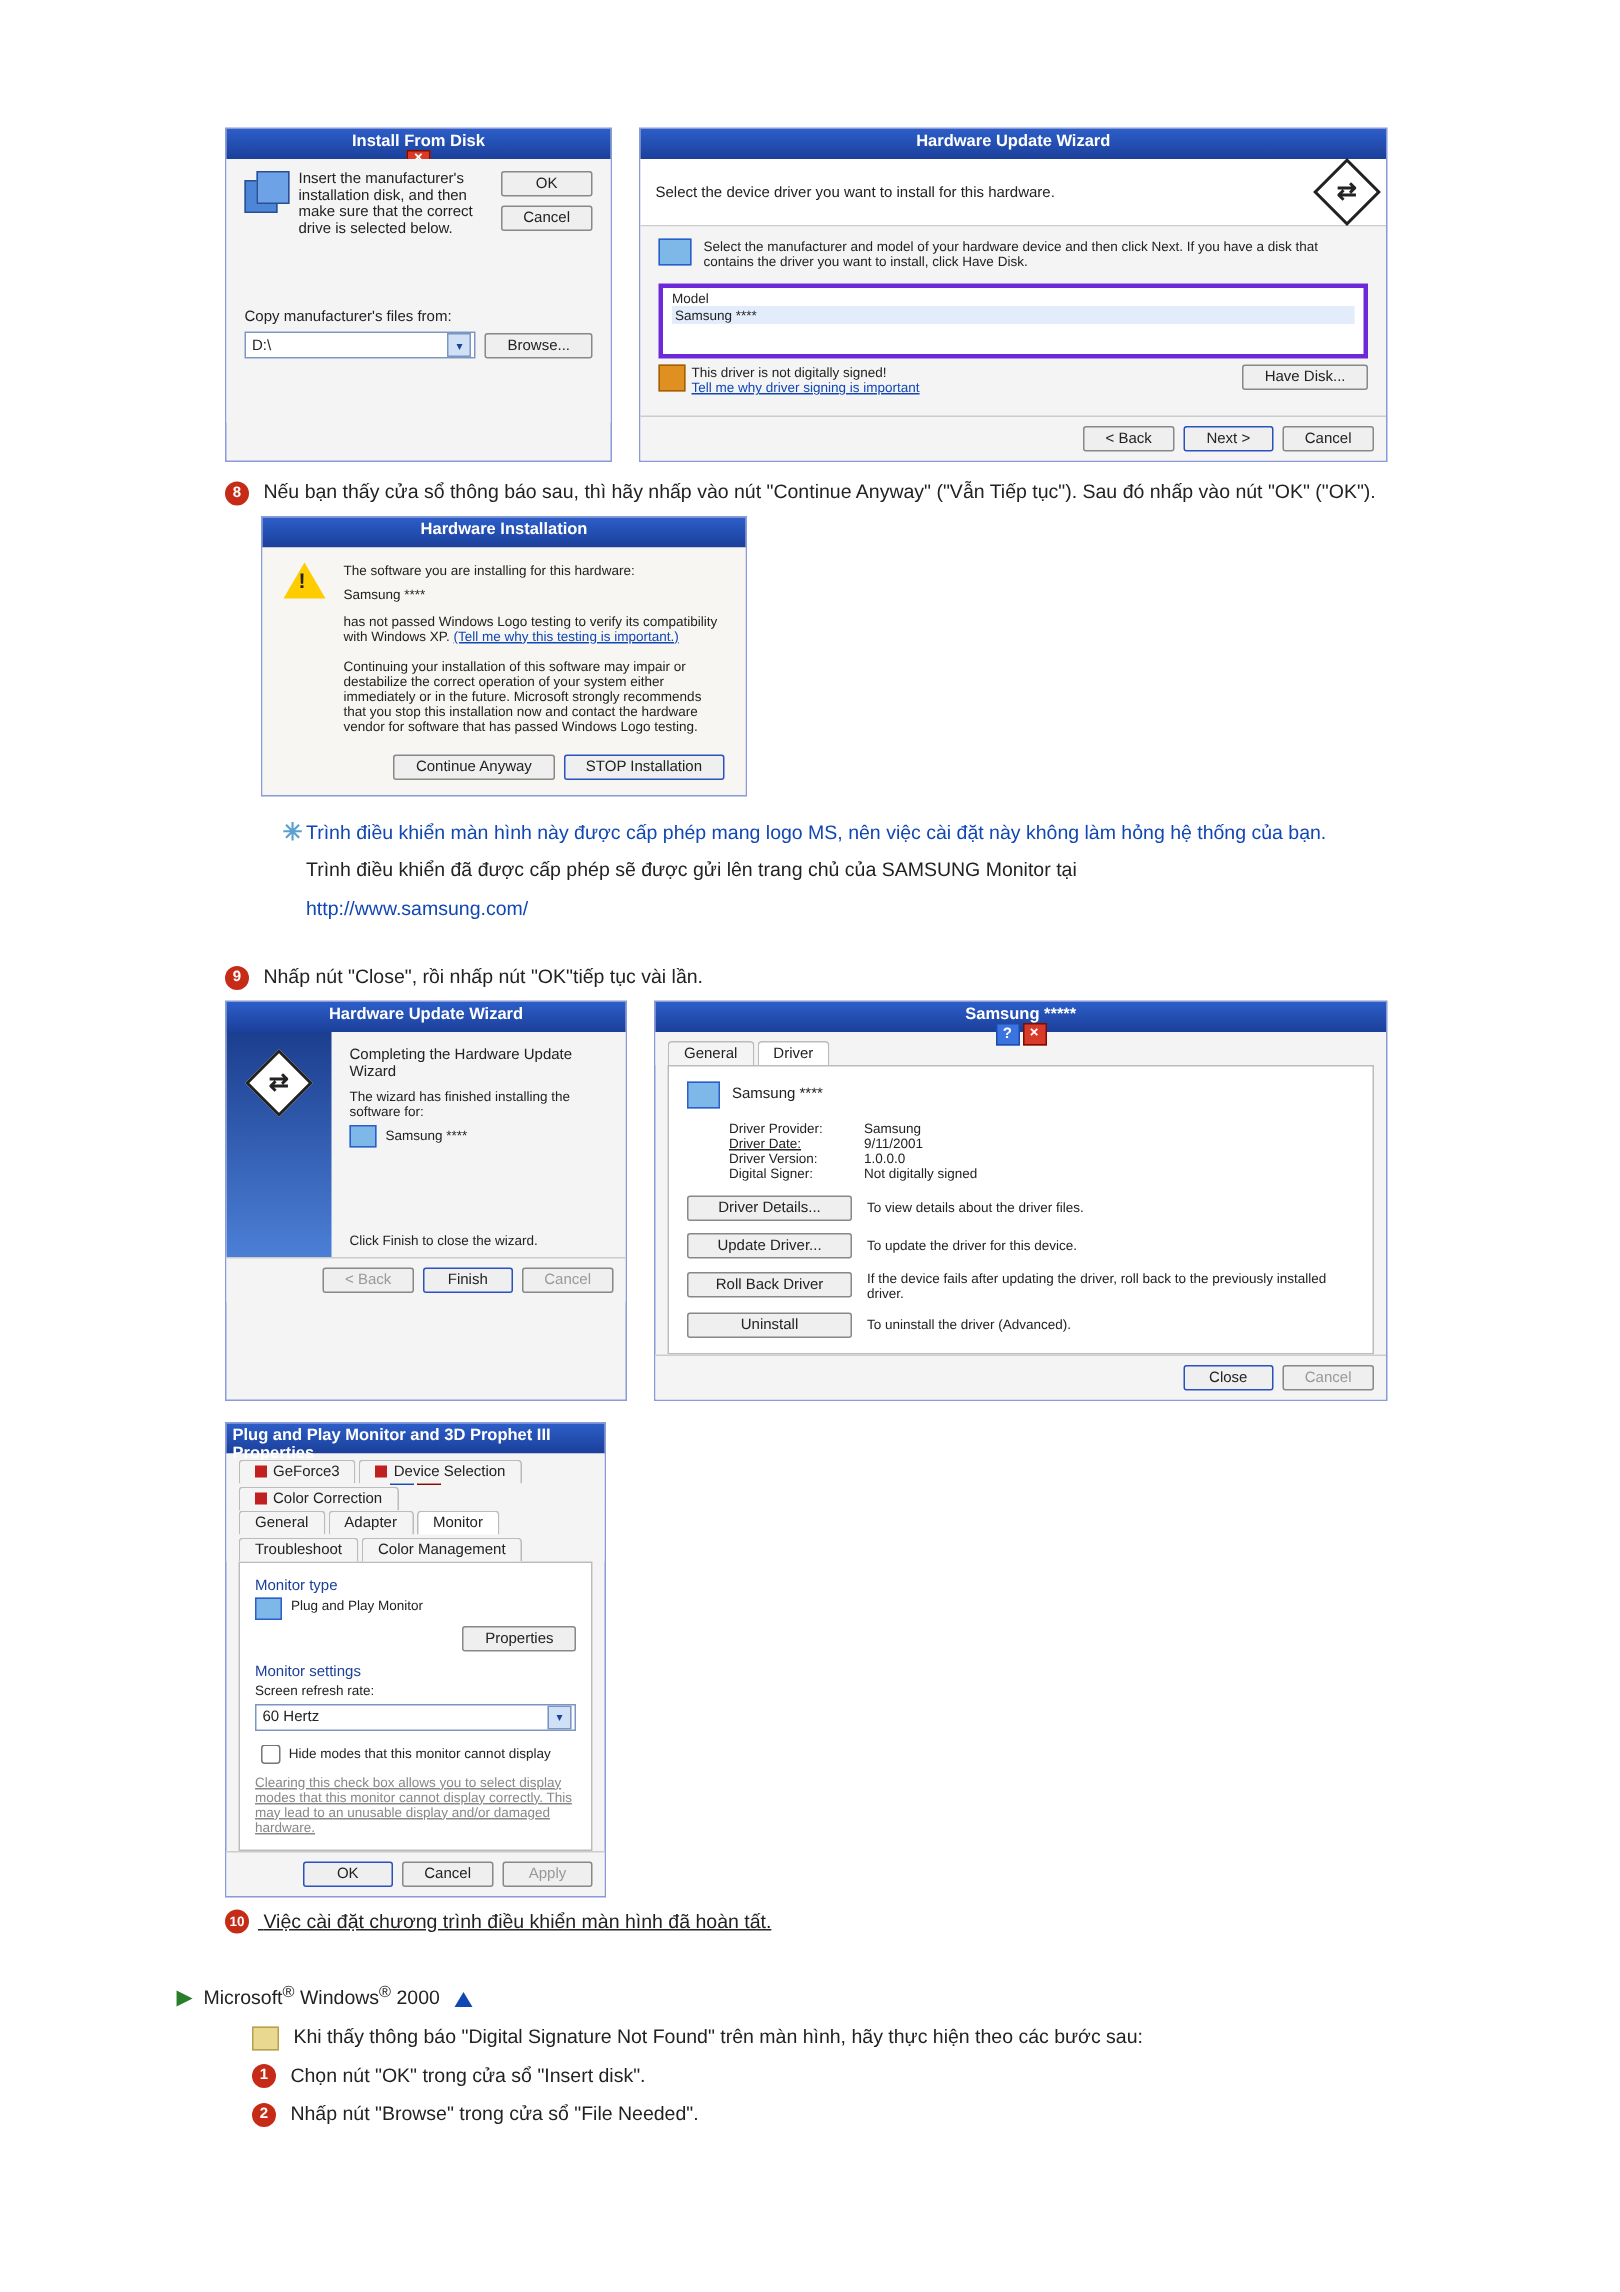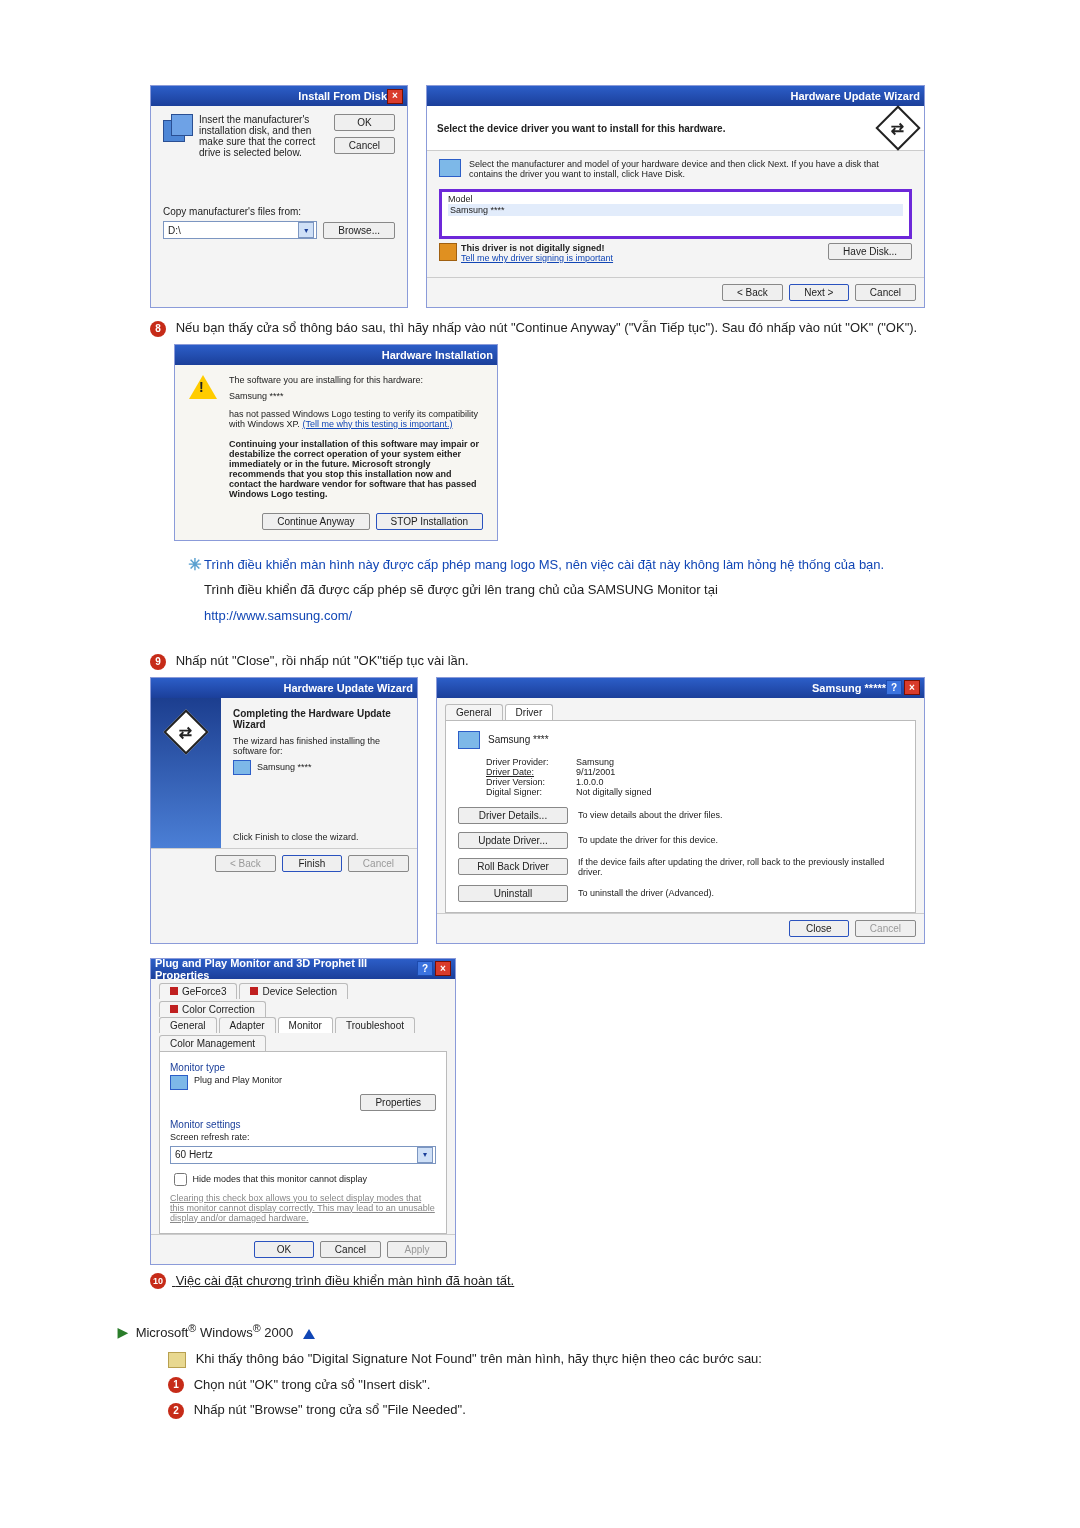--- a/index.html
+++ b/index.html
@@ -33,11 +33,12 @@
     color: #fff;
     display: flex;
     align-items: center;
-    justify-content: flex-end;
+    justify-content: flex-start;
     padding: 2px 4px;
     font-size: 11px;
     font-weight: bold;
     height: 16px;
+    flex-direction: column;
   }
   .titlebar .xbtn {
     width: 14px; height: 13px;

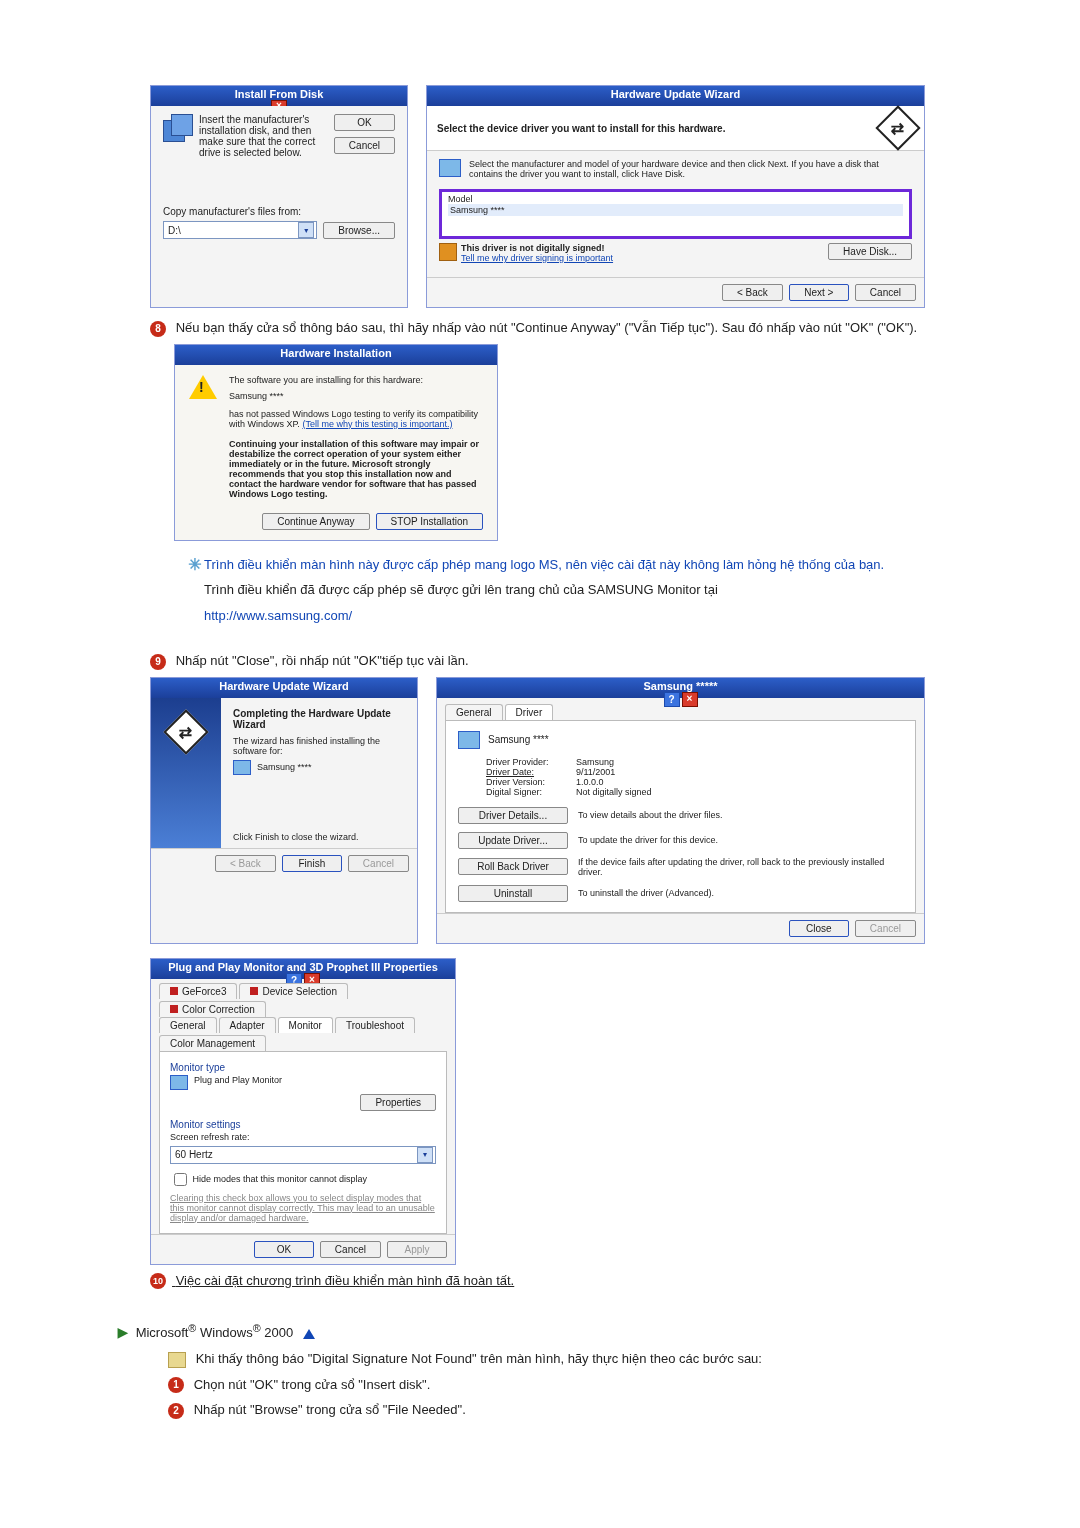--- a/index.html
+++ b/index.html
@@ -89,7 +89,7 @@
   .select-box .drop { width:14px;height:14px; background:#cfe0f7; border:1px solid #7c96c1; display:flex;align-items:center;justify-content:center; font-size:8px; color:#1b3f9a;}
   .small { font-size:10px; }
   .tiny { font-size:9px; }
-  .bold { font-weight:bold; }
+  .bold { font-weight:normal; }
   .mb4{margin-bottom:4px;} .mb6{margin-bottom:6px;} .mb8{margin-bottom:8px;} .mb10{margin-bottom:10px;}
   .mt6{margin-top:6px;text-decoration:underline;} .mt10{margin-top:10px;} .mt14{margin-top:14px;} .mt20{margin-top:20px;} .mt30{margin-top:30px;}
   .btnrow { display:flex; gap:6px; justify-content:flex-end; padding:6px 8px; background:#f4f4f4; border-top:1px solid #ccc;}

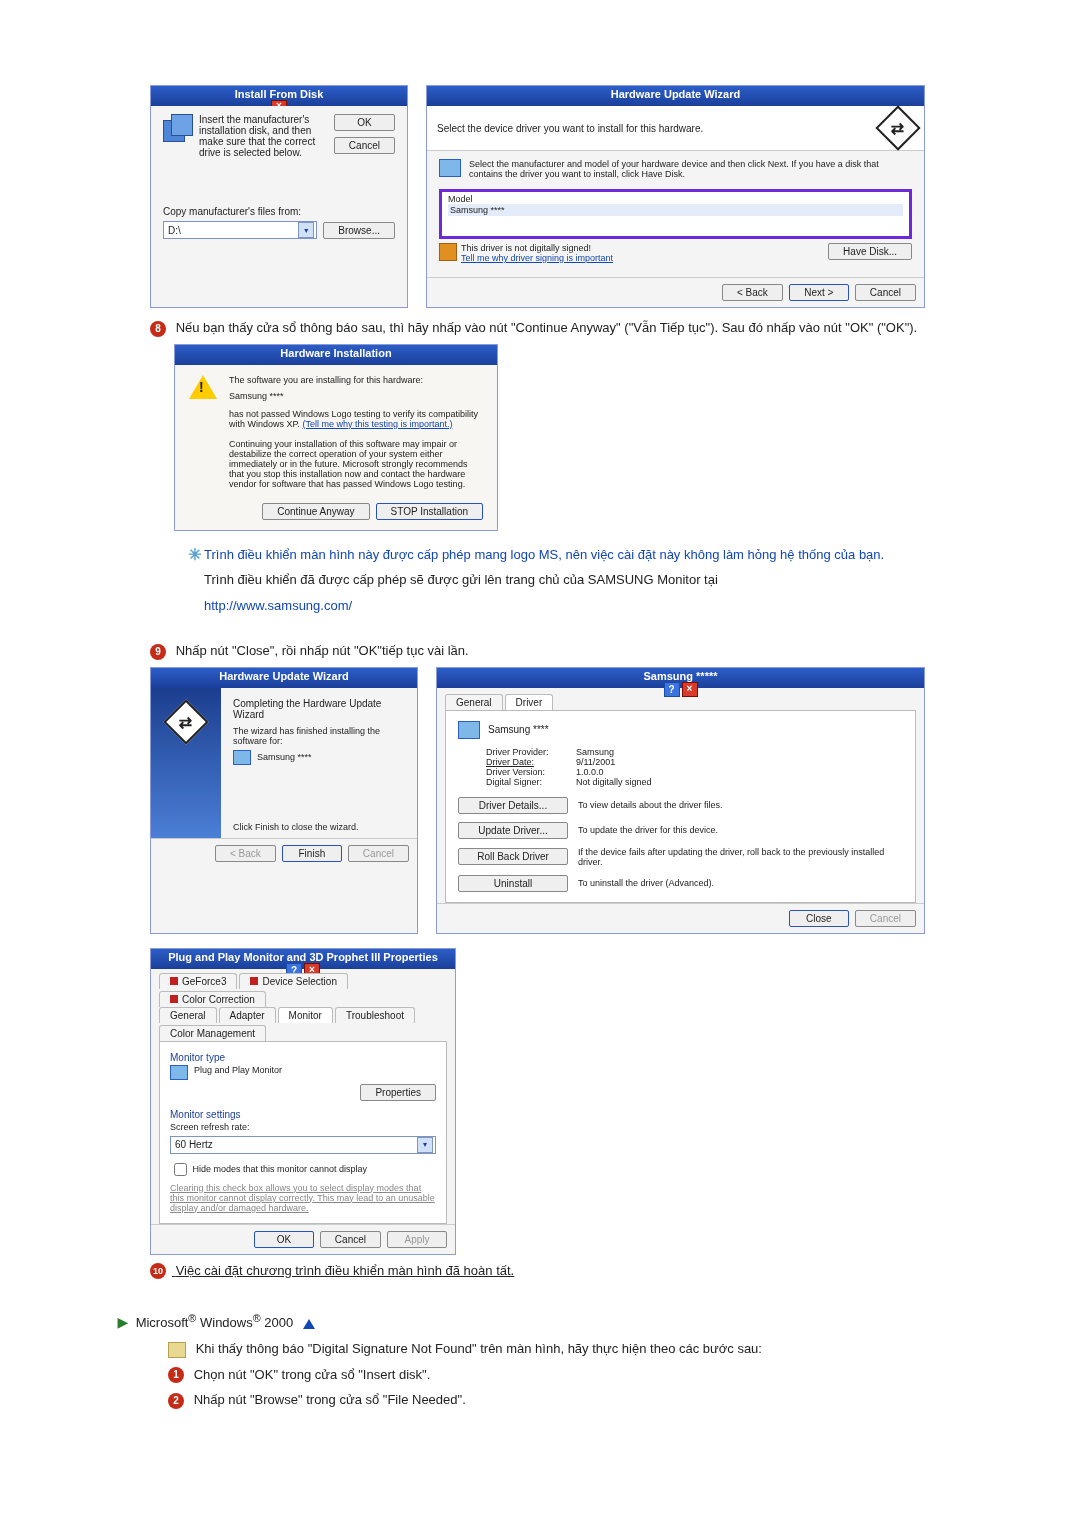--- a/index.html
+++ b/index.html
@@ -330,7 +330,7 @@
     </div>
   </div>
 
-  <div class="winbox mt14" style="width:306px;">
+  <div class="winbox mt14" style="width:254px;">
     <div class="titlebar">
       <span>Plug and Play Monitor and 3D Prophet III Properties</span>
       <span class="rightbtns">

